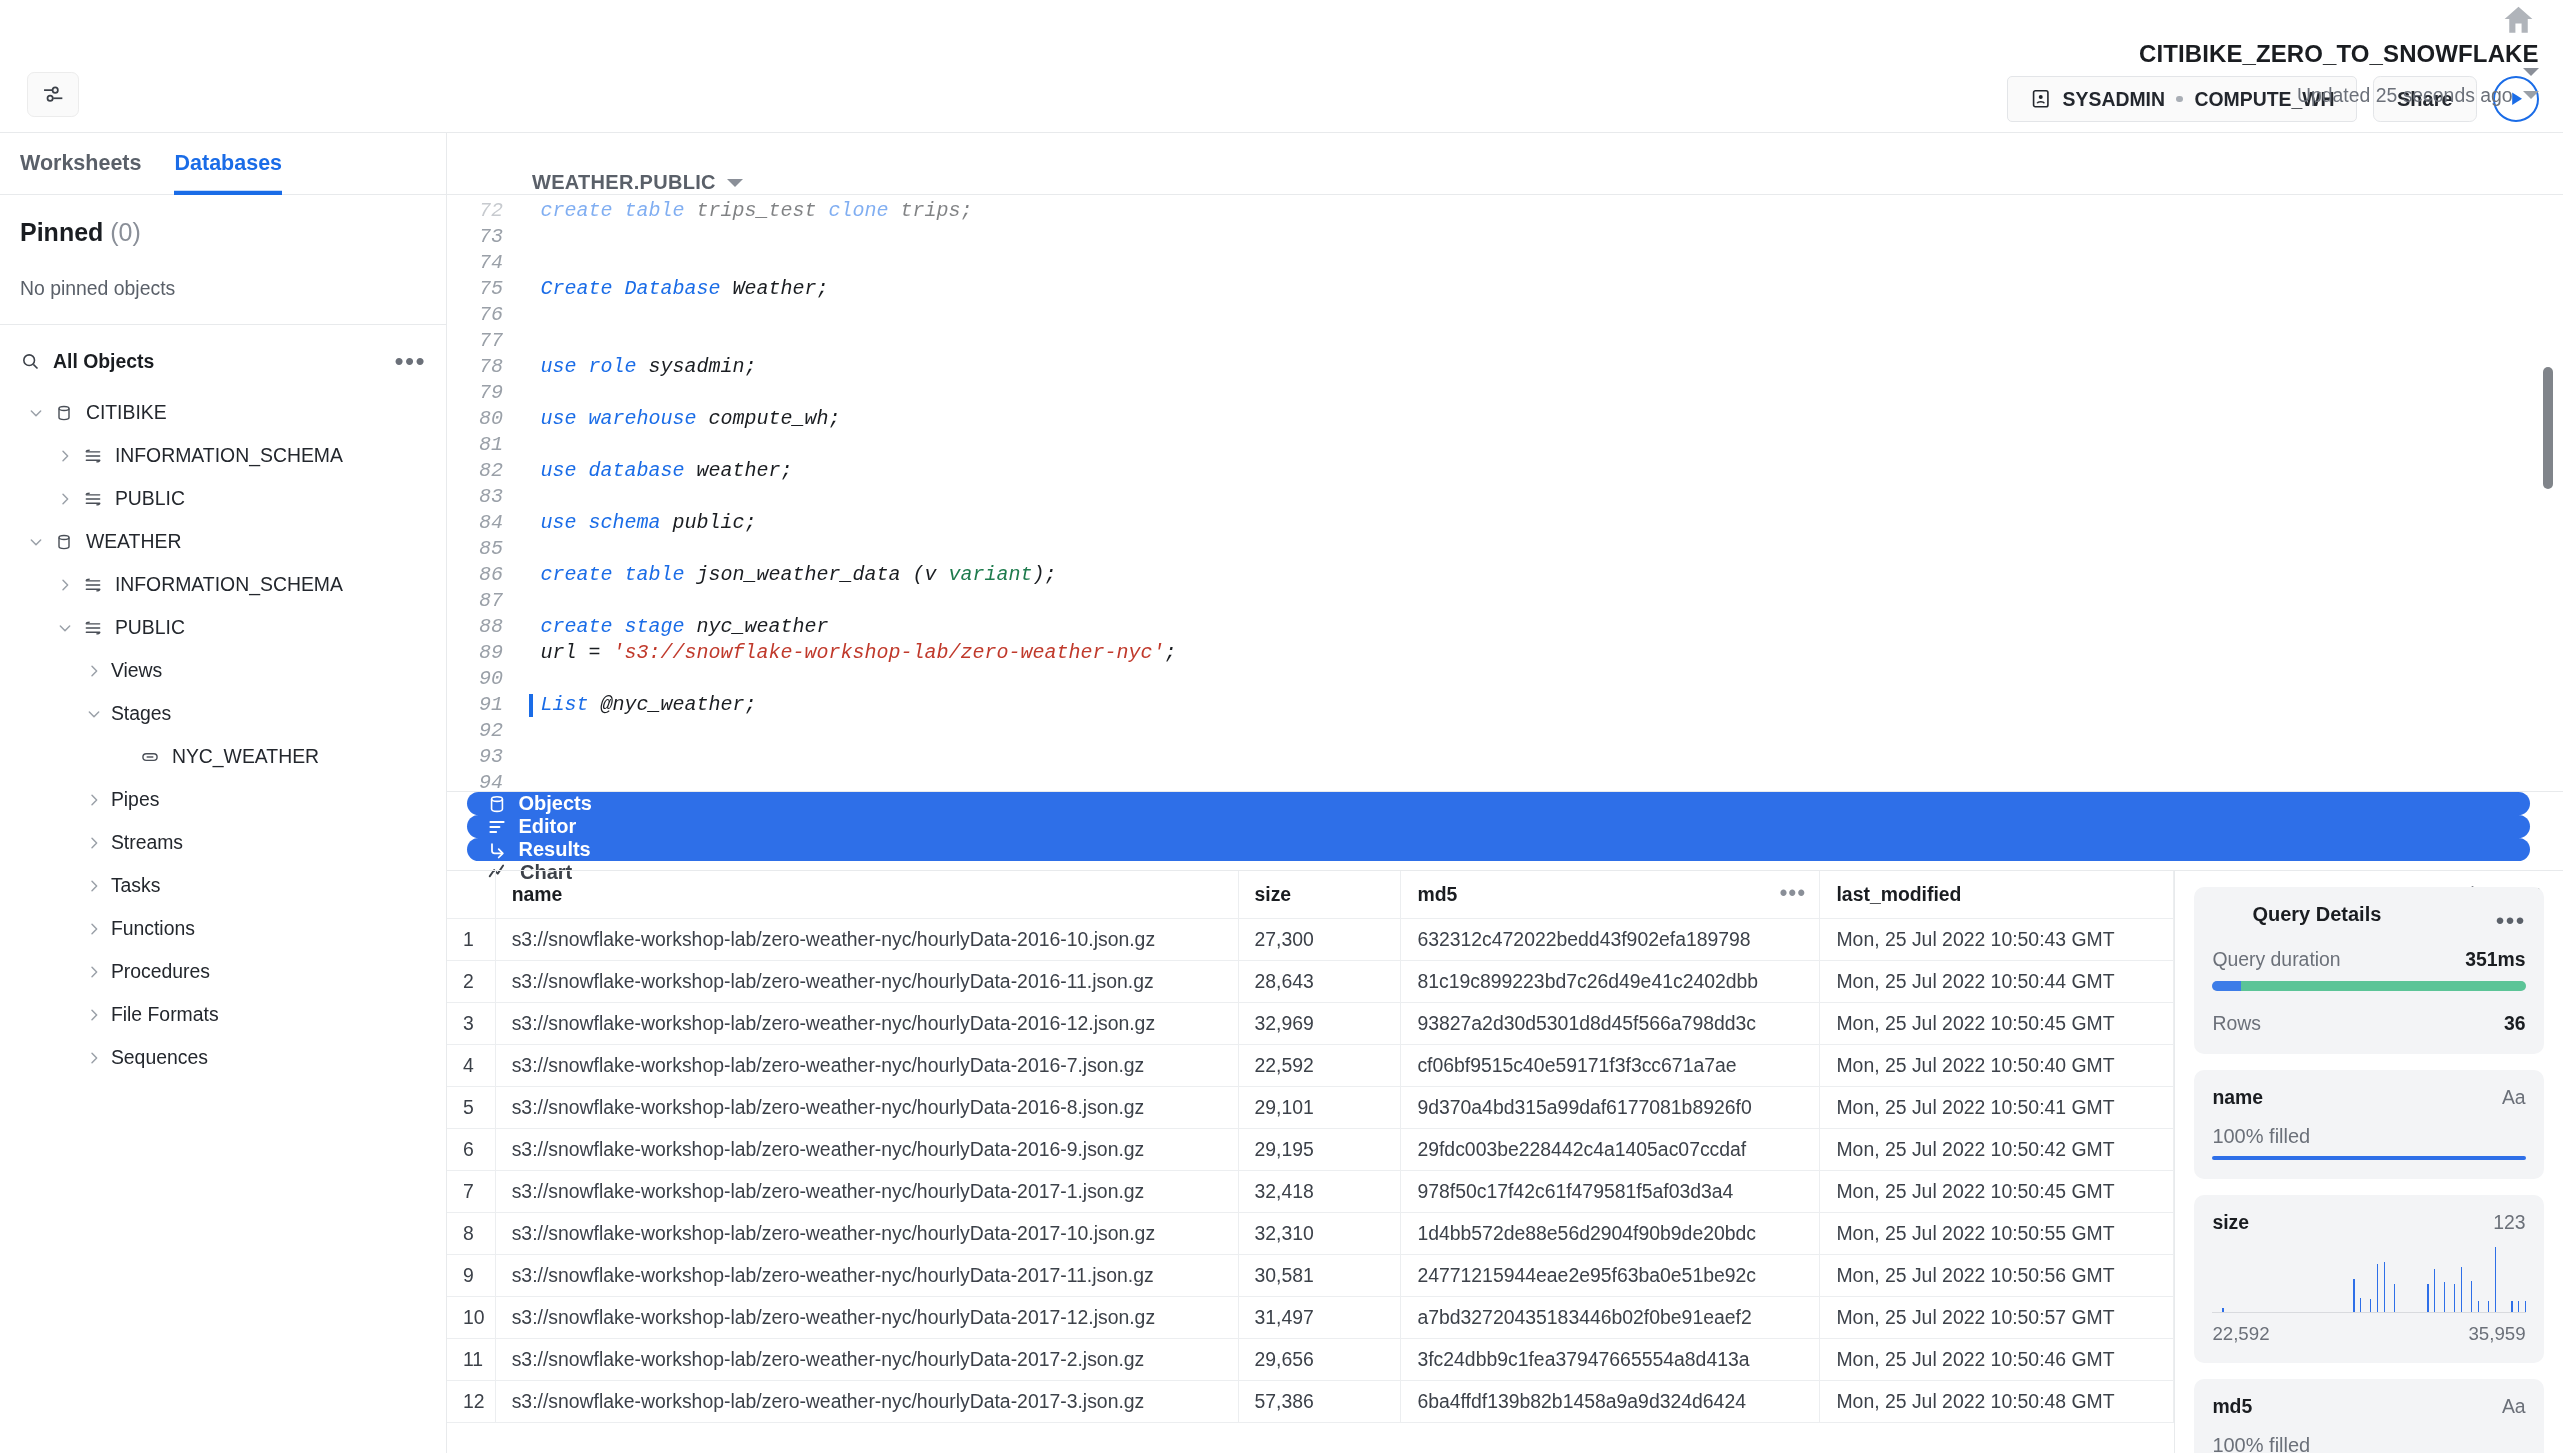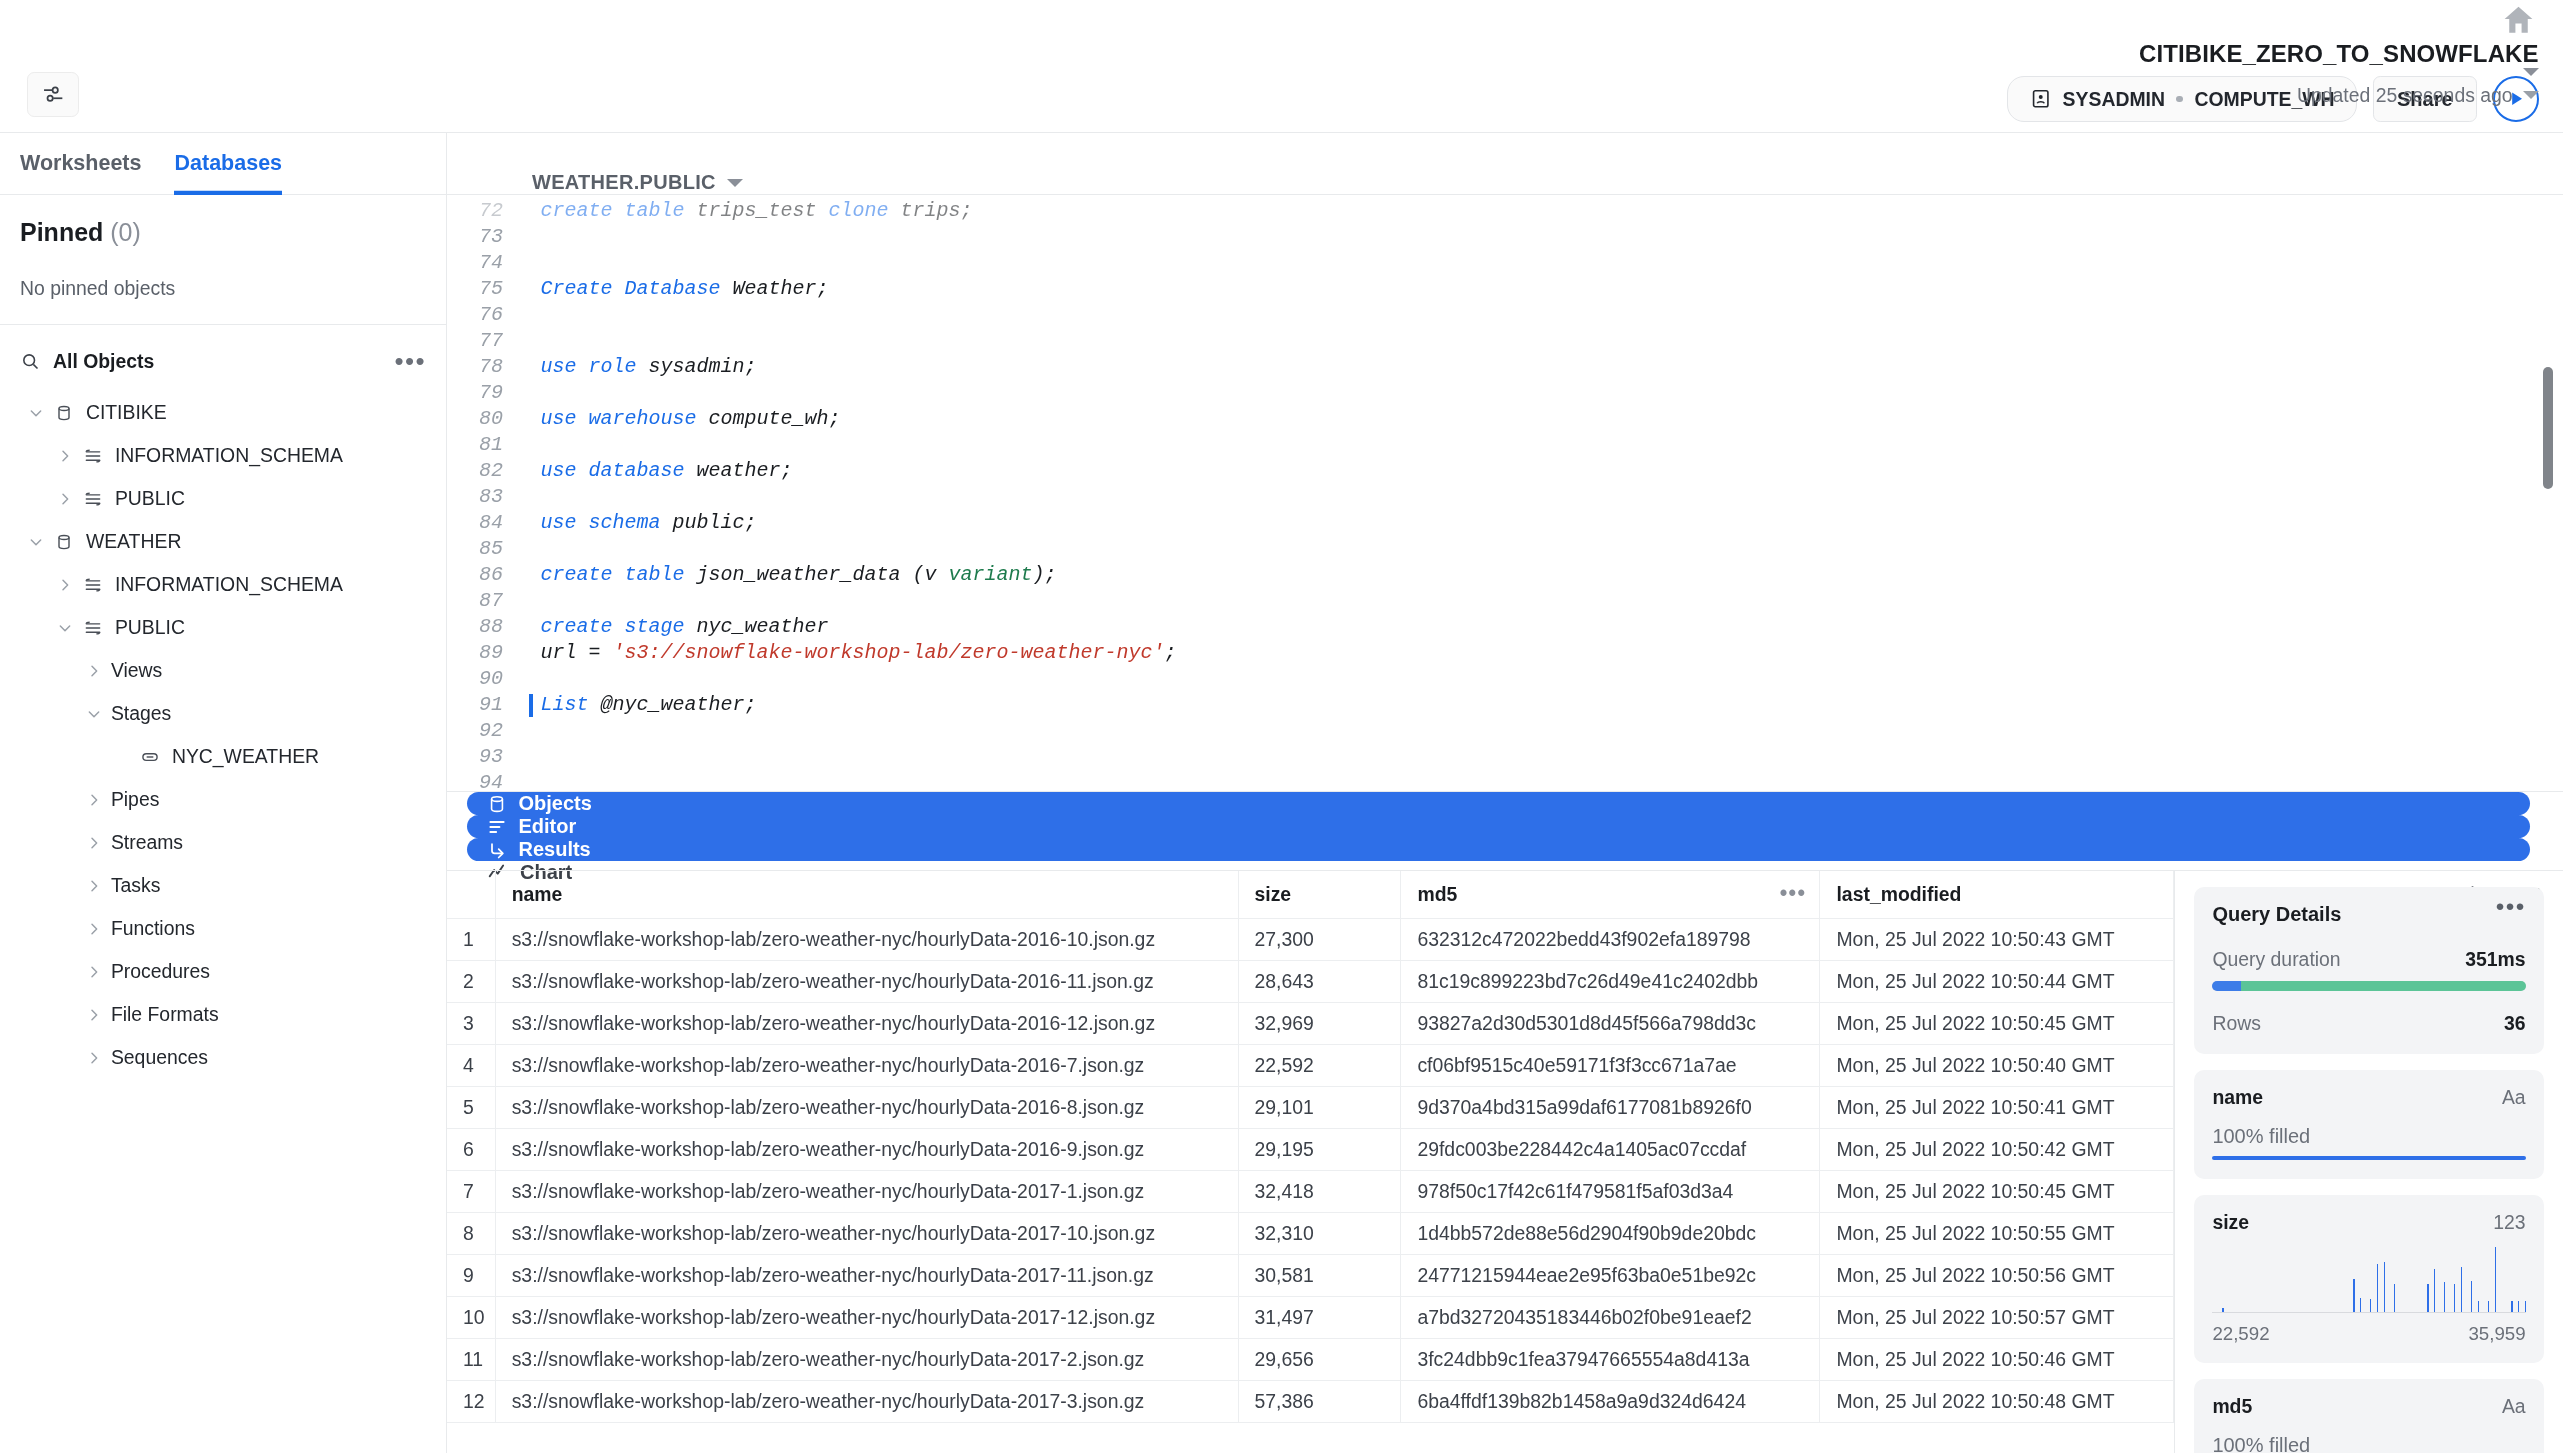--- a/index.html
+++ b/index.html
@@ -31,7 +31,7 @@
   .pill {
     display:flex; align-items:center; gap:11.5px;
     height: 46px; padding: 0 21.5px;
-    border: 1.1px solid #e3e5e8; border-radius: 17px;
+    border: 1.1px solid #e3e5e8; border-radius: 5px;
     background: #fafafa; font-size: 19.4px; font-weight: 600; color:#23272d;
     white-space: nowrap;
   }

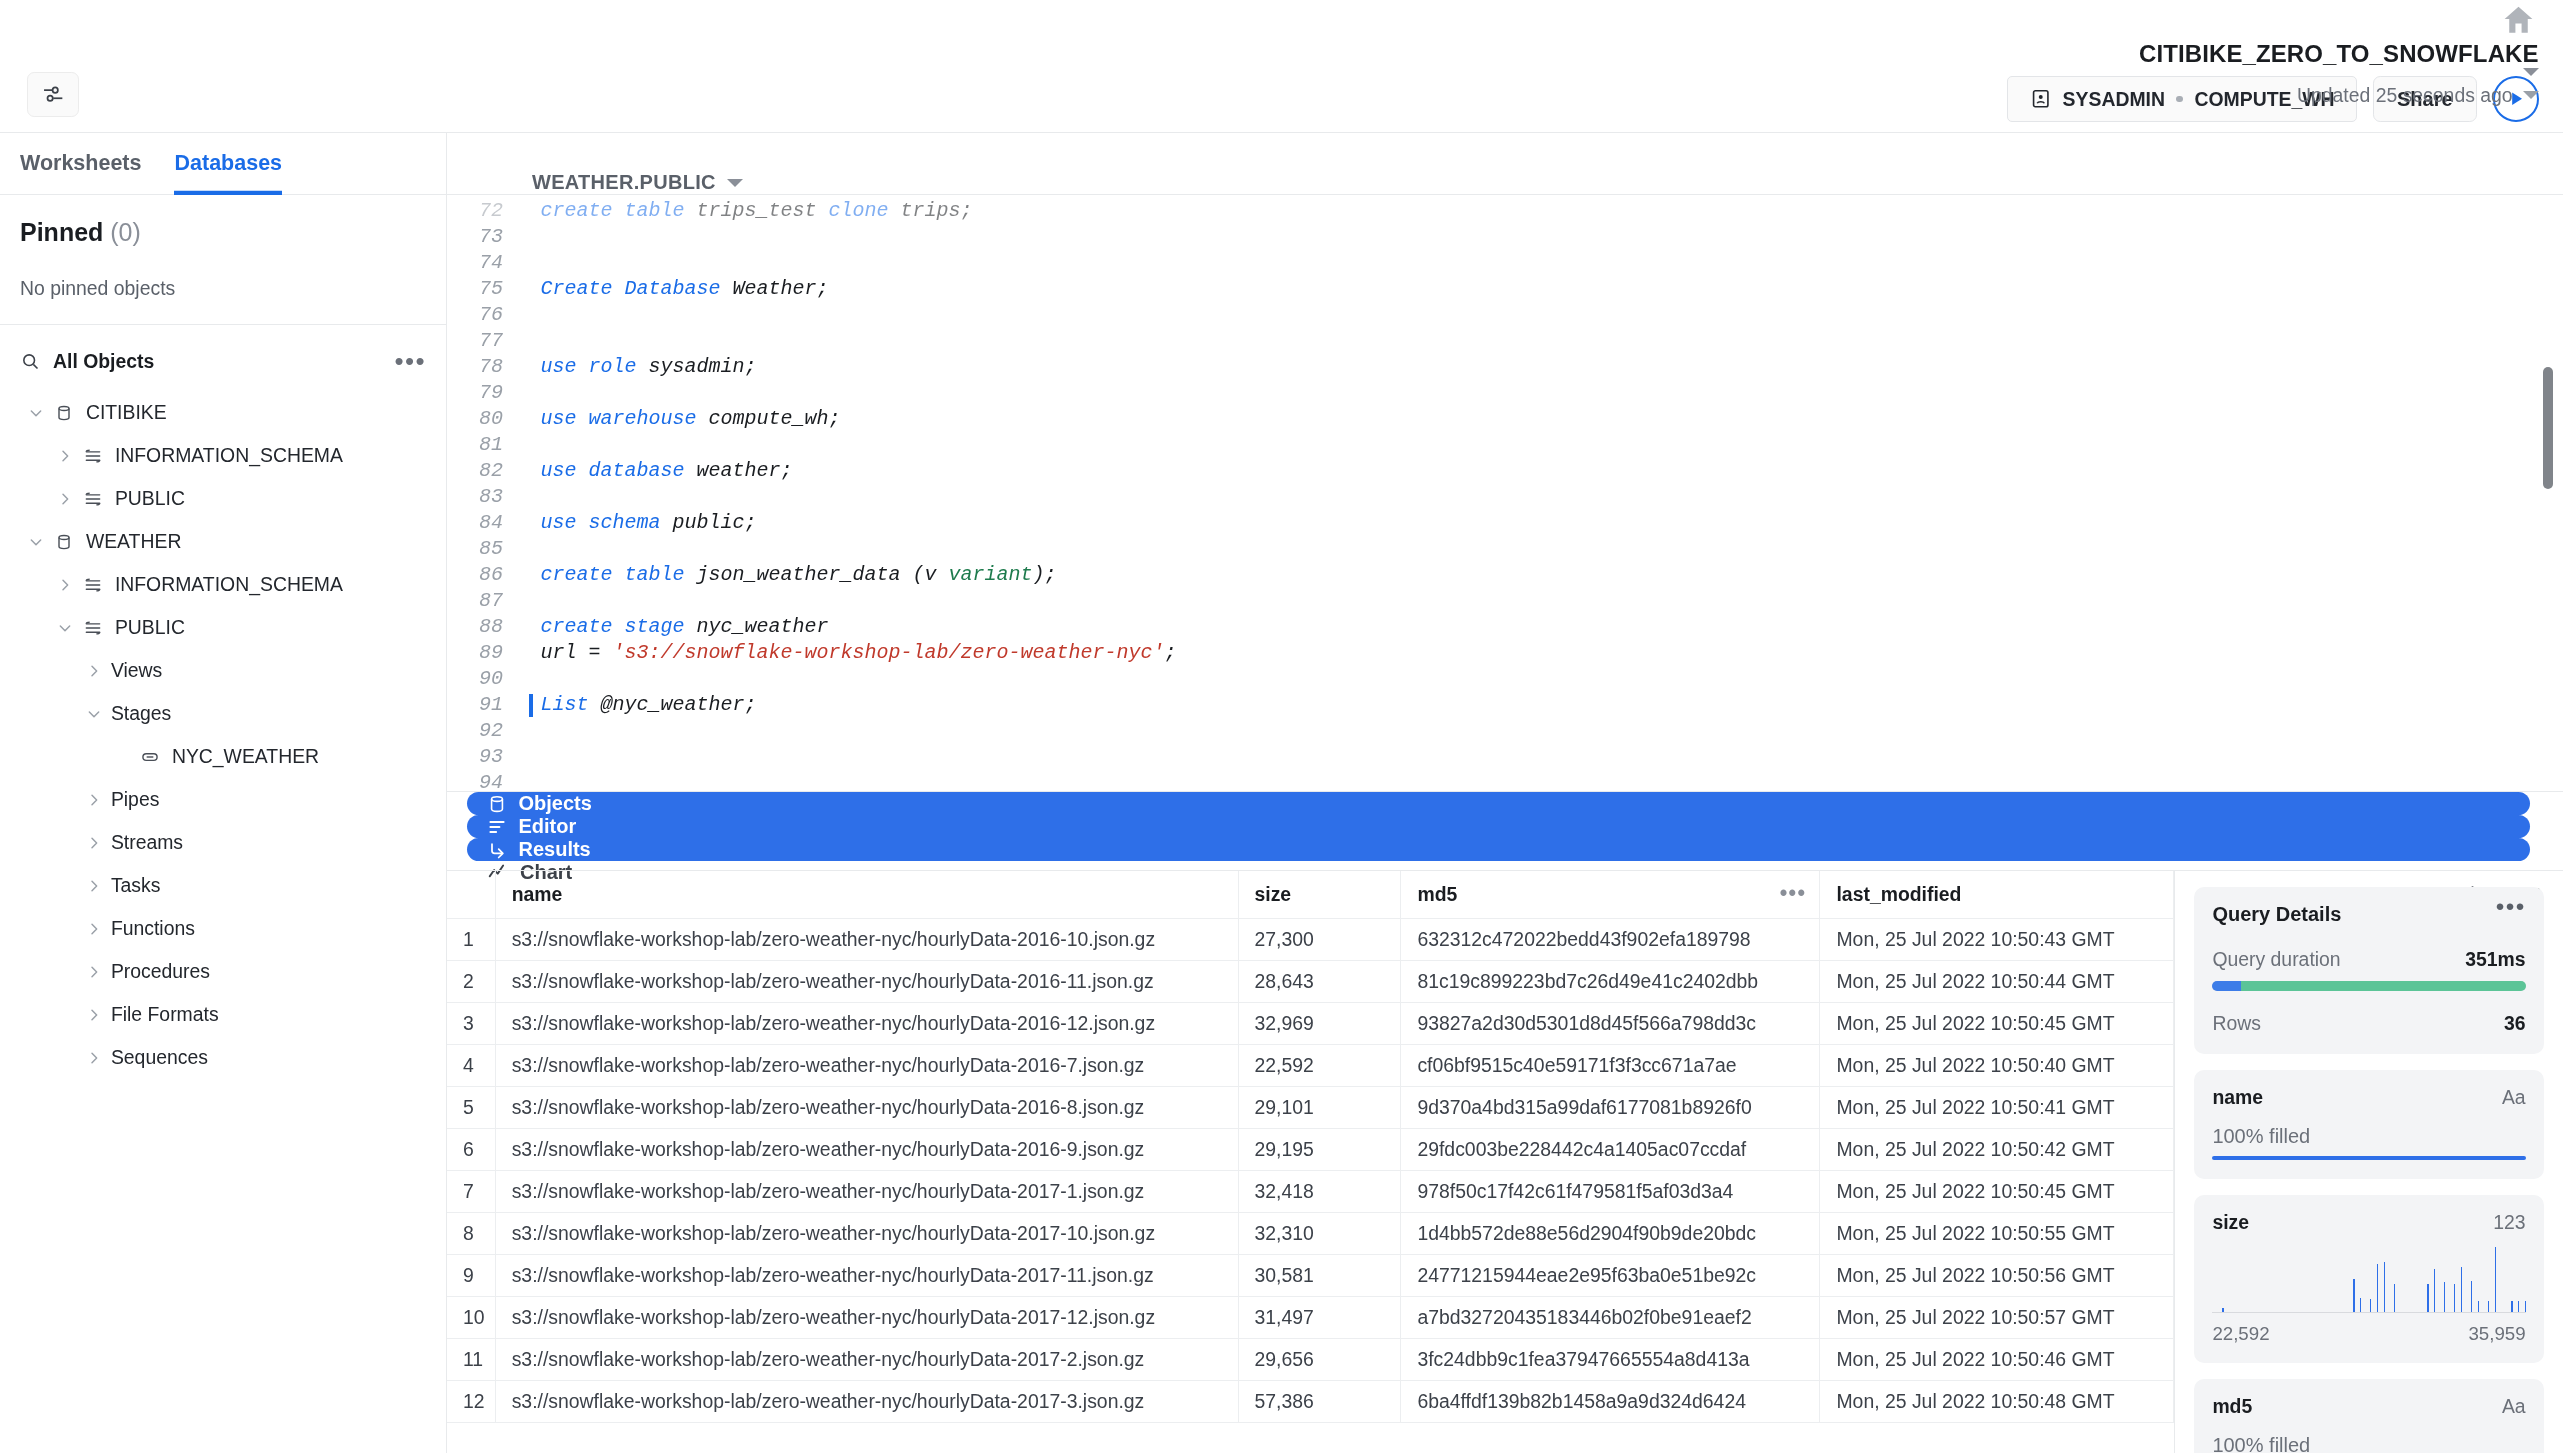--- a/index.html
+++ b/index.html
@@ -124,7 +124,7 @@
   
   .details { width: 388px; flex:0 0 388px; padding: 16px 18.7px; display:flex; flex-direction:column; gap:16px; overflow:hidden; }
   .card { background:#f3f4f6; border-radius:10px; padding: 16px 18.7px 18.7px 18.7px; }
-  .card-head { display:flex; align-items:flex-start; }
+  .card-head { display:flex; align-items:flex-end;margin-left:40px; }
   .card-title { font-size:20px; font-weight:700; color:#1a1d21; }
   .card-dots { margin-left:auto; color:#5a6069; font-size:24.4px; line-height:8.6px; letter-spacing:1.4px; cursor:pointer; }
   .kv { display:flex; align-items:center; font-size:19.4px; color:#6b7079; margin-top: 21.5px; }

